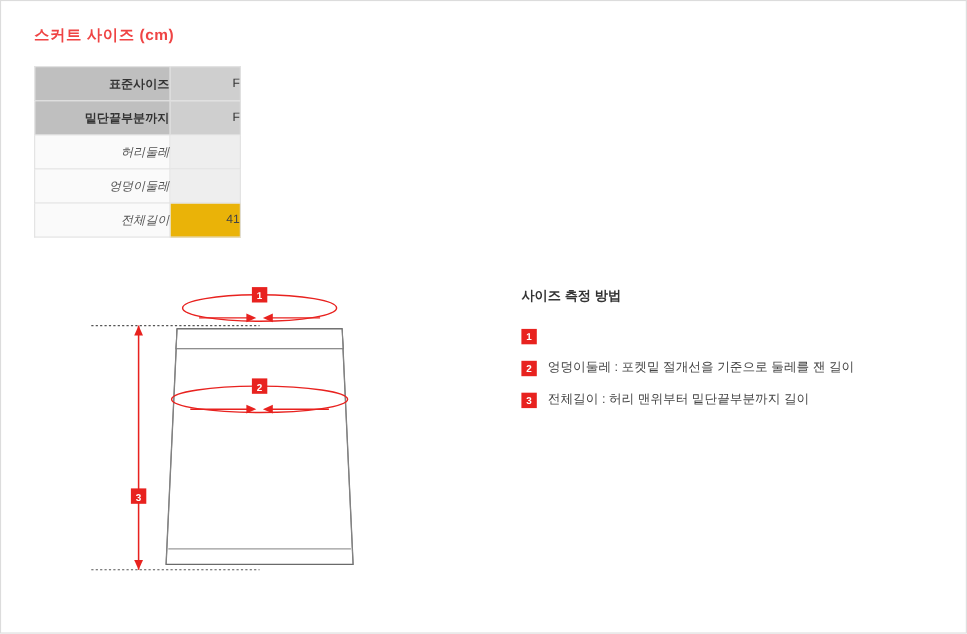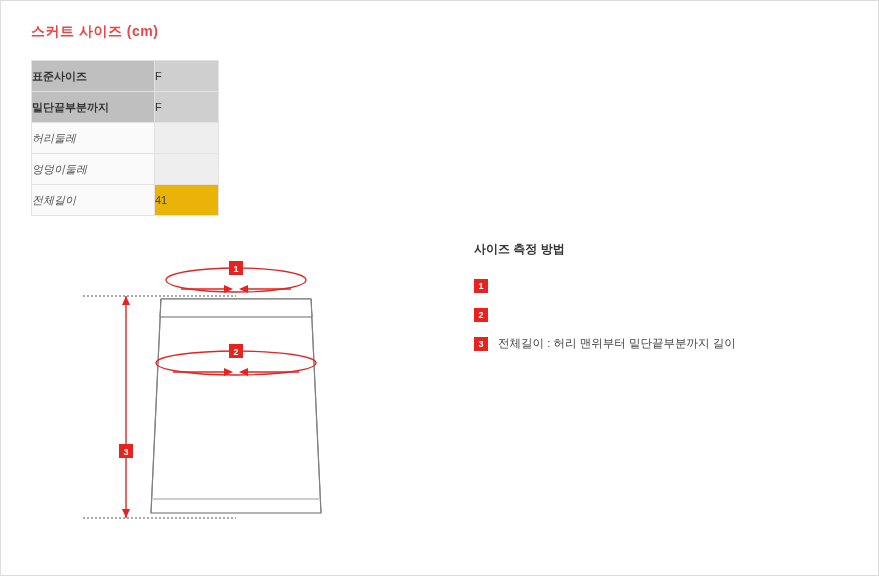--- a/index.html
+++ b/index.html
@@ -43,7 +43,7 @@
     width: 63px;
     height: 30px;
     font-size: 11px;
-    text-align: left;
+    text-align: right;
     vertical-align: middle;
     border: 1px solid #e2e2e2;
     color: #444444;

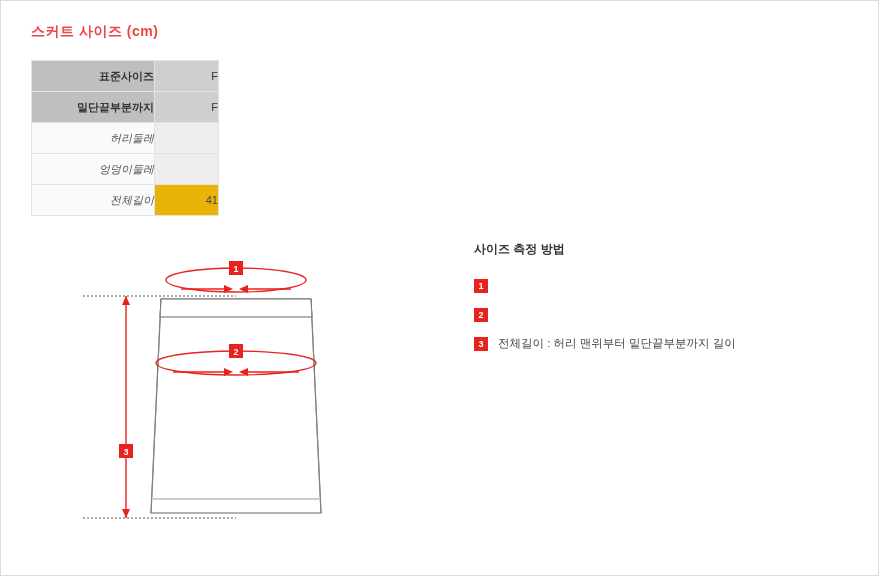--- a/index.html
+++ b/index.html
@@ -85,7 +85,7 @@
   .guide {
     position: absolute;
     left: 473px;
-    top: 240px;
+    top: 260px;
     width: 380px;
   }
   .guide-title {

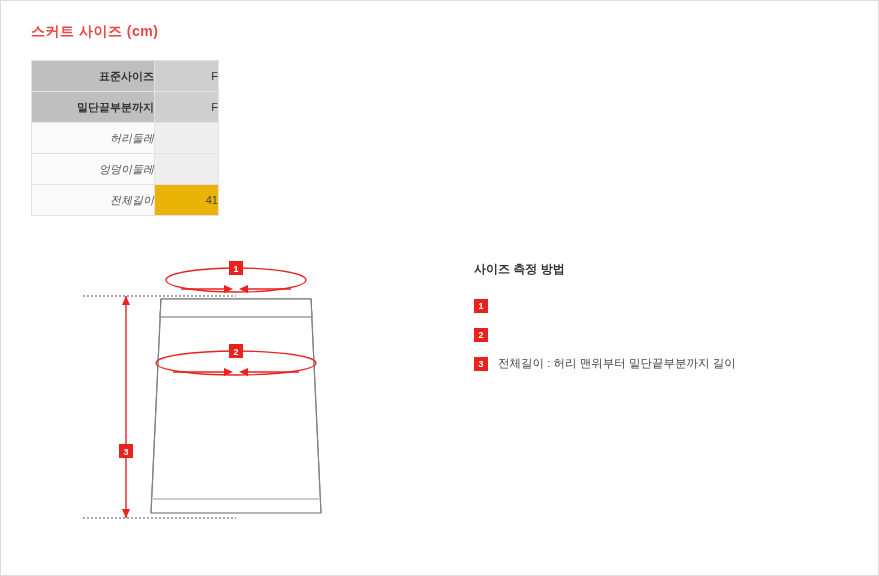--- a/index.html
+++ b/index.html
@@ -201,6 +201,7 @@
 
     <div class="guide-row">
       <span class="badge">2</span>
+      <span class="guide-text">엉덩이둘레 : 포켓밑 절개선을 기준으로 둘레를 잰 길이</span>
     </div>
 
     <div class="guide-row">

